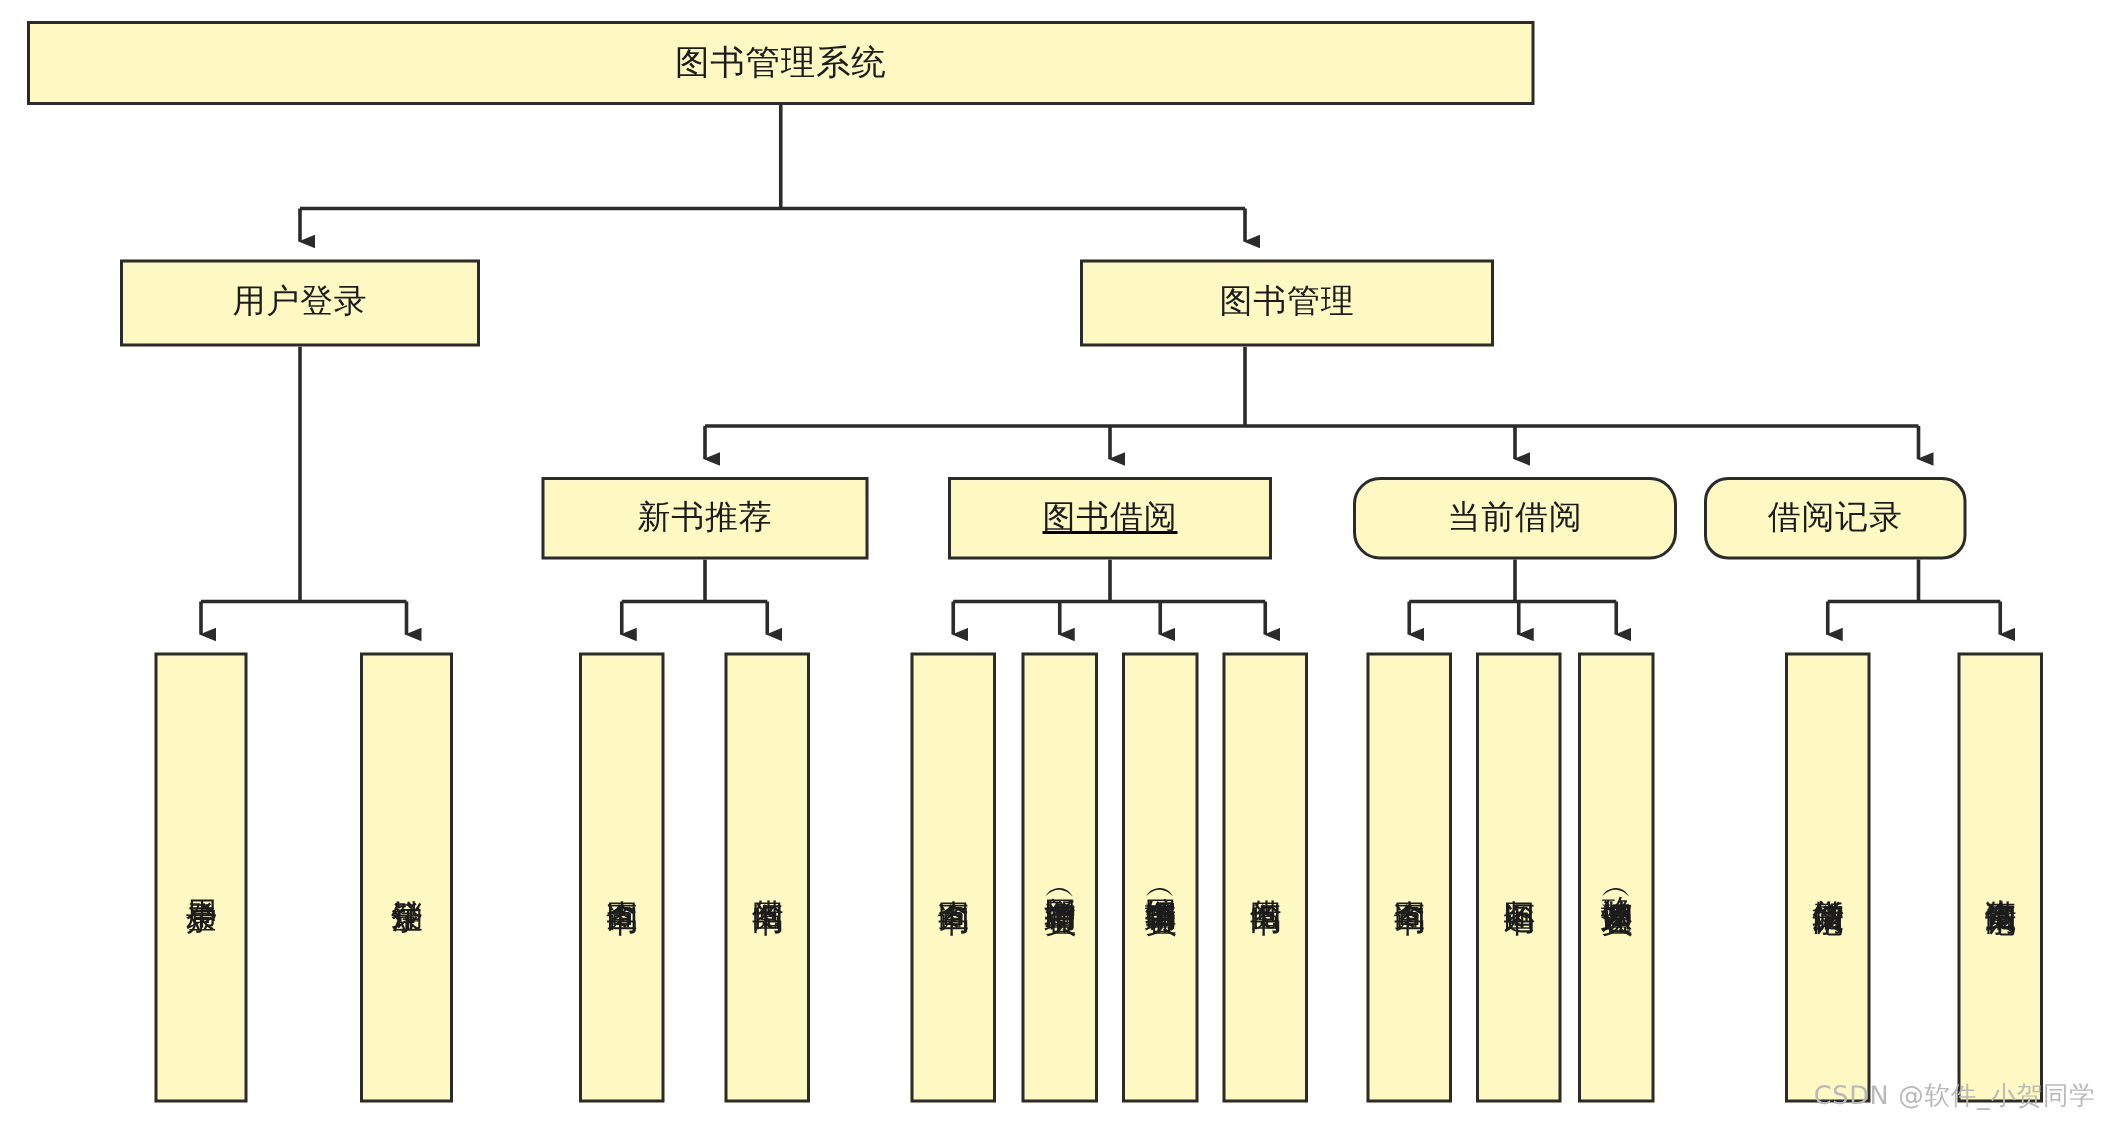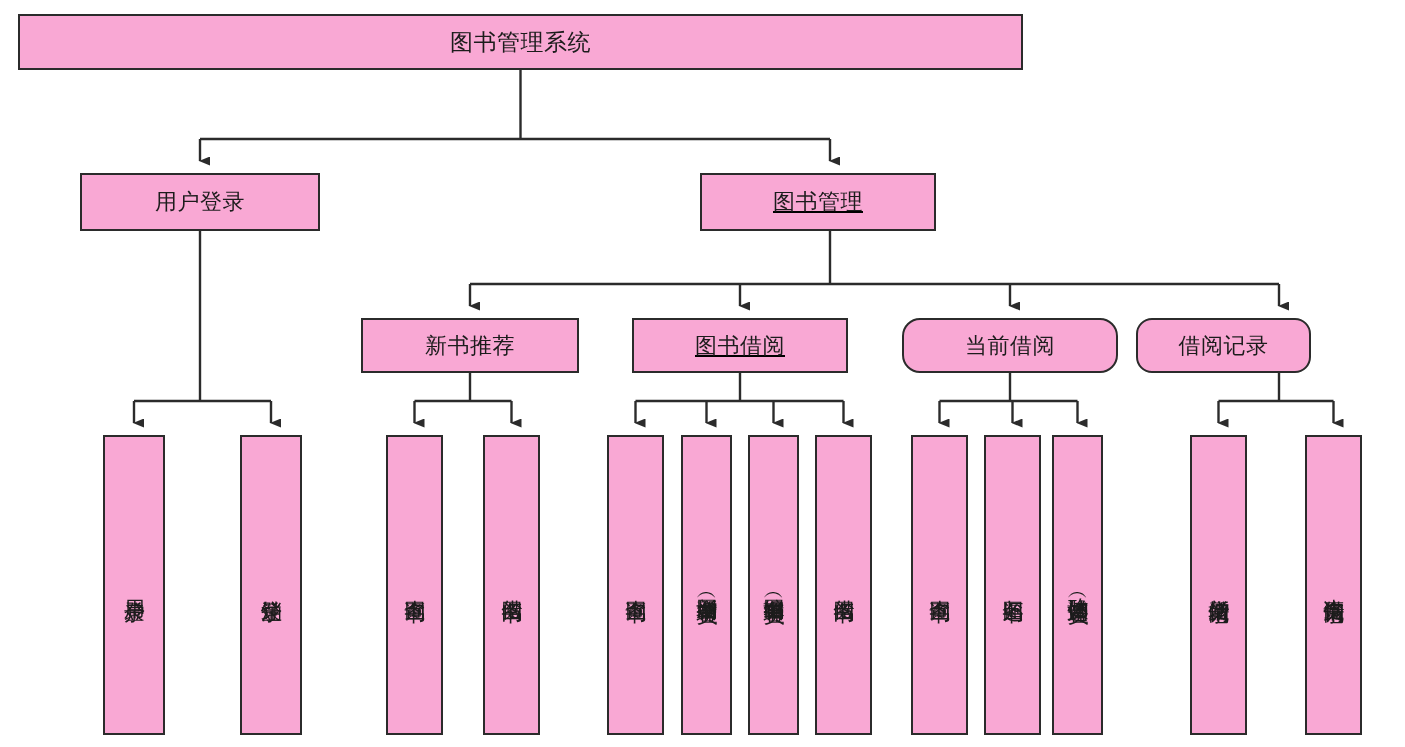--- a/index.html
+++ b/index.html
@@ -31,7 +31,7 @@
   .node-box {
     position: absolute;
     box-sizing: border-box;
-    background: #f9a8d4;
+    background: #fef9c3;
     border: 2px solid #2b2b2b;
     display: flex;
     align-items: center;

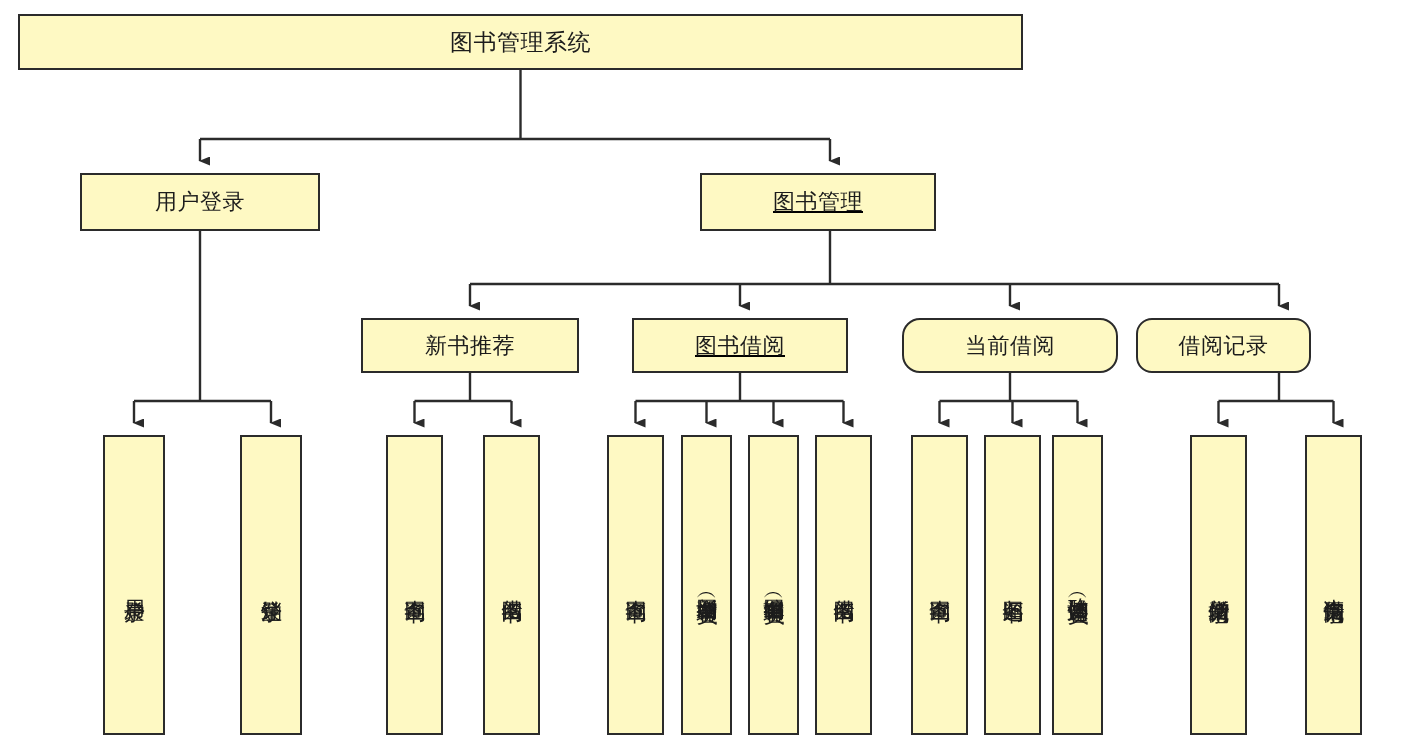--- a/index.html
+++ b/index.html
@@ -123,7 +123,7 @@
       <div class="node-box level2" style="left: 80px; top: 173px; width: 240px; height: 58px;">
         <span class="node-label">用户登录</span>
       </div>
-      <div class="node-box level2" style="left: 700px; top: 173px; width: 236px; height: 58px; text-decoration: underline;">
+      <div class="node-box level2" style="left: 720px; top: 173px; width: 276px; height: 58px;">
         <span class="node-label">图书管理</span>
       </div>
       <div class="node-box level3" style="left: 361px; top: 318px; width: 218px; height: 55px; align-items: center;">

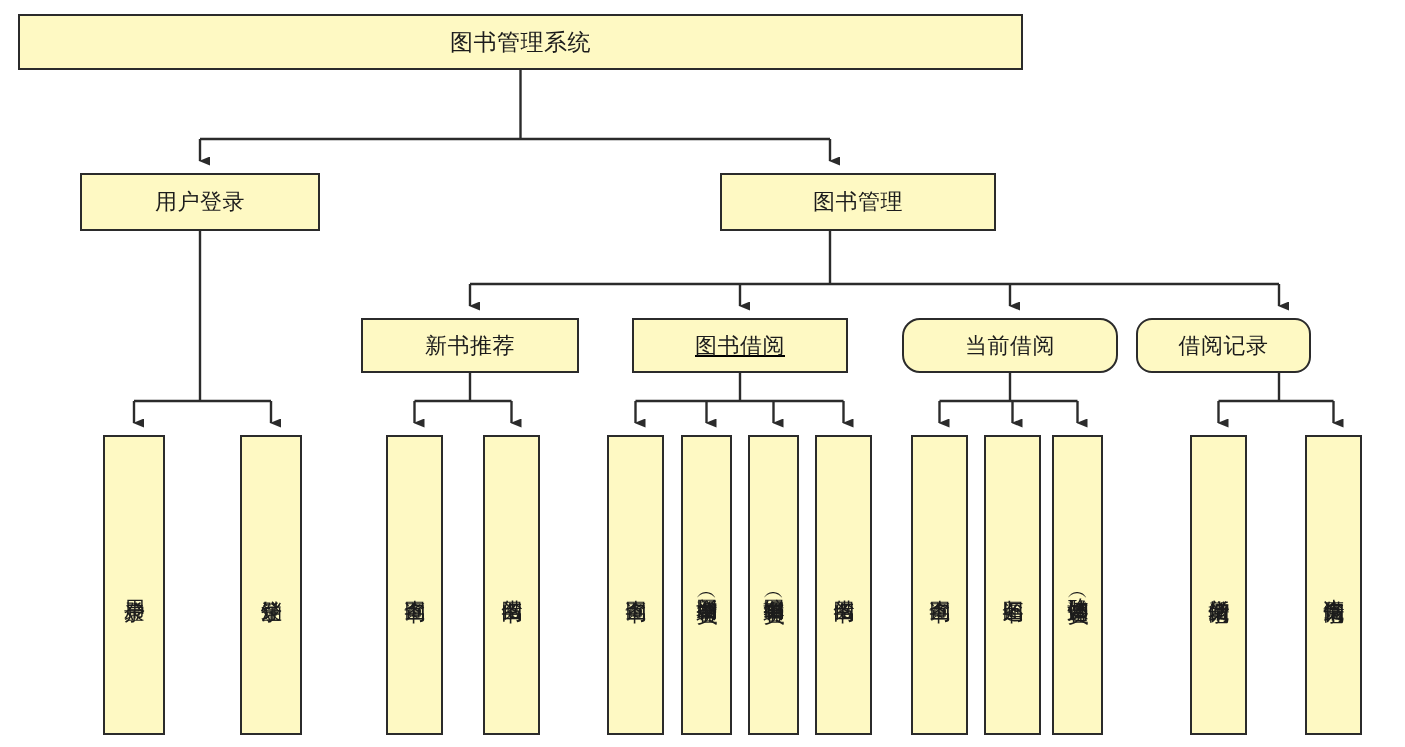--- a/index.html
+++ b/index.html
@@ -179,6 +179,7 @@
       </div>
     </div>
 
+  <div id="watermark">CSDN @软件_小贺同学</div>
 
 </div>
 

